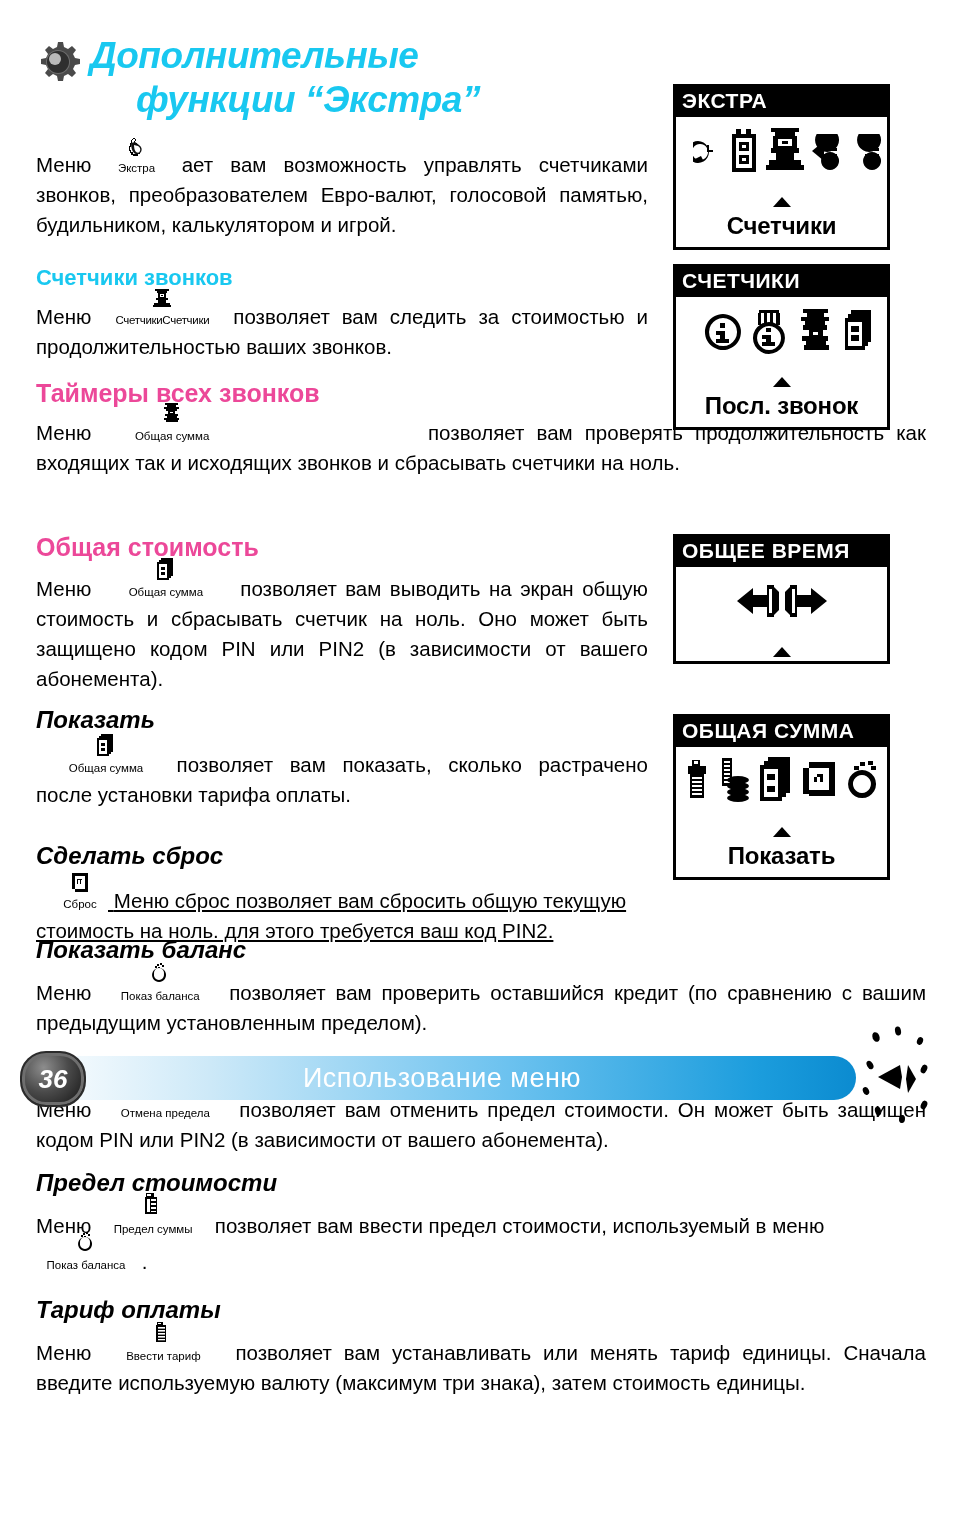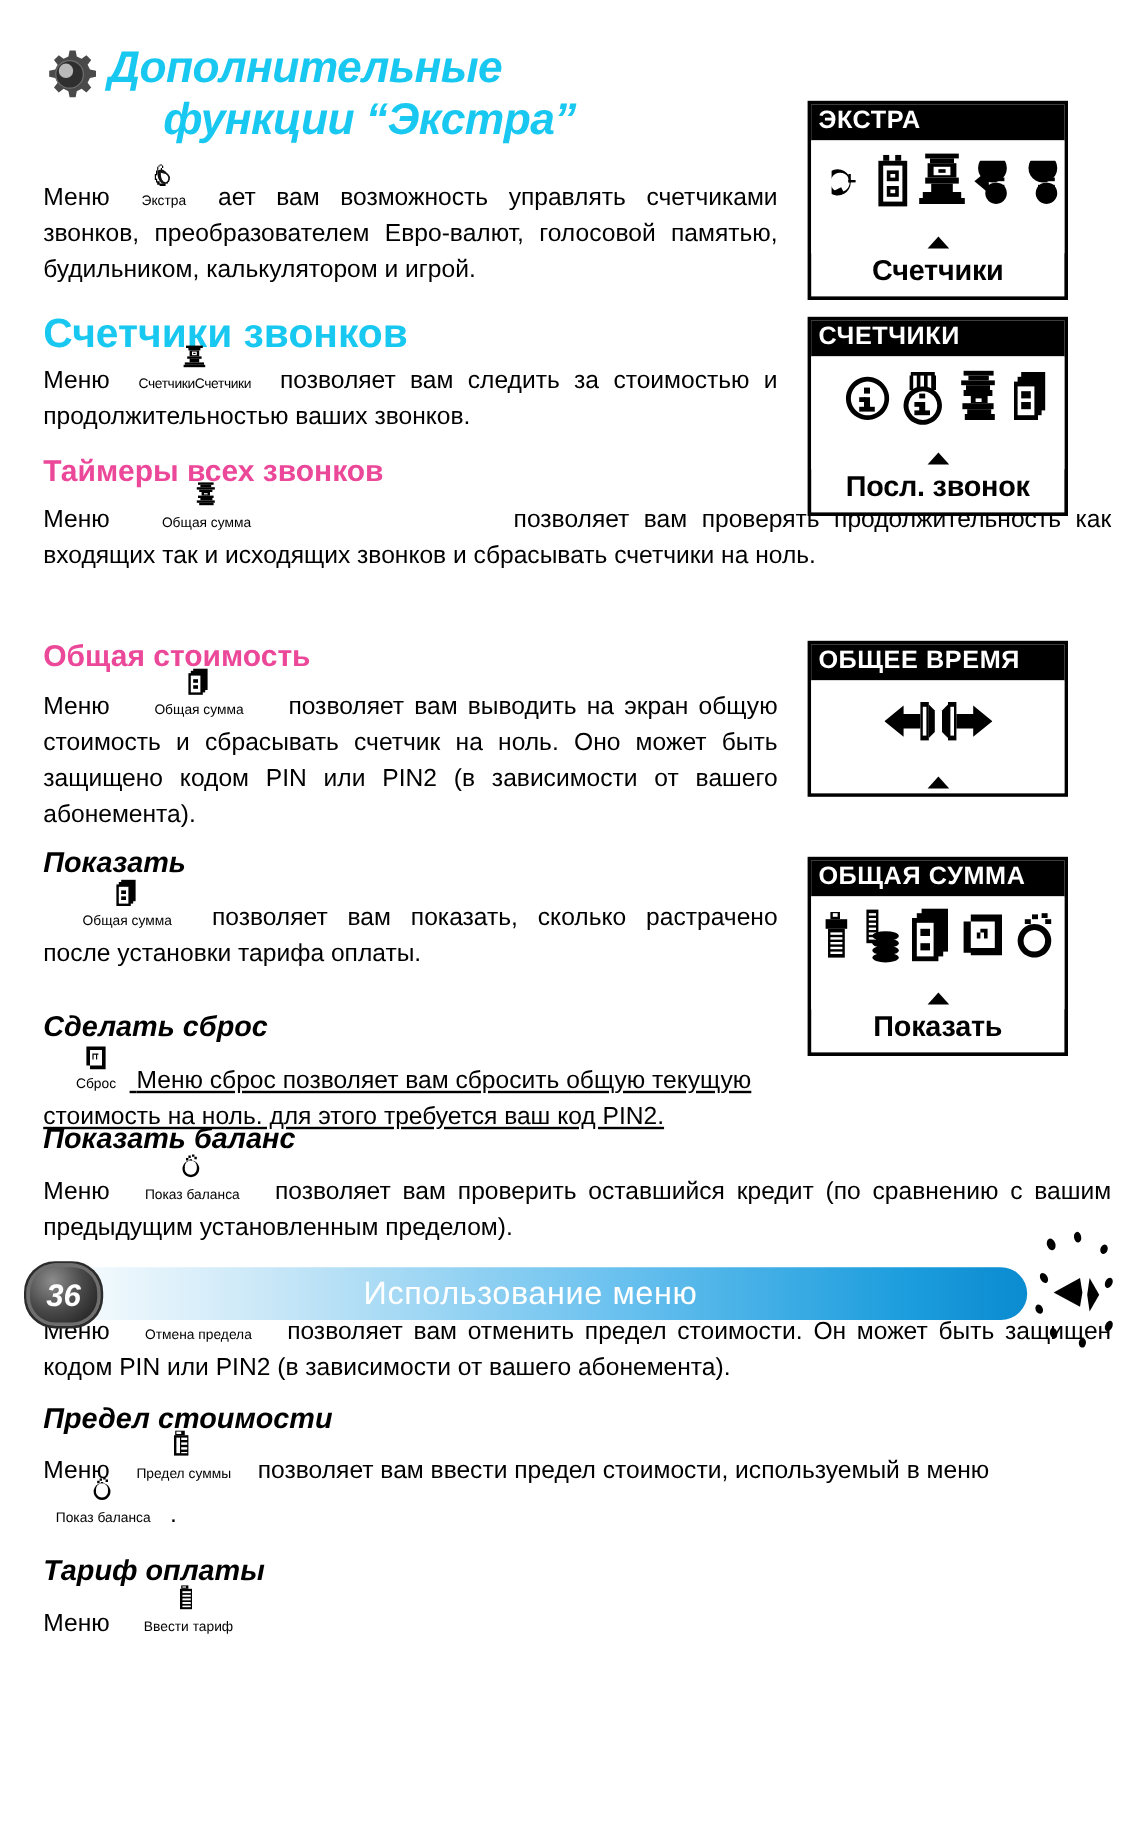--- a/index.html
+++ b/index.html
@@ -30,7 +30,7 @@
   p.body.nojust{text-align:left;}
 
   h2.sec{
-    margin:0;font-size:34px;line-height:32px;font-weight:bold;
+    margin:0;font-size:22px;line-height:32px;font-weight:bold;
     color:#19c8f0;
   }
   h3.sub{

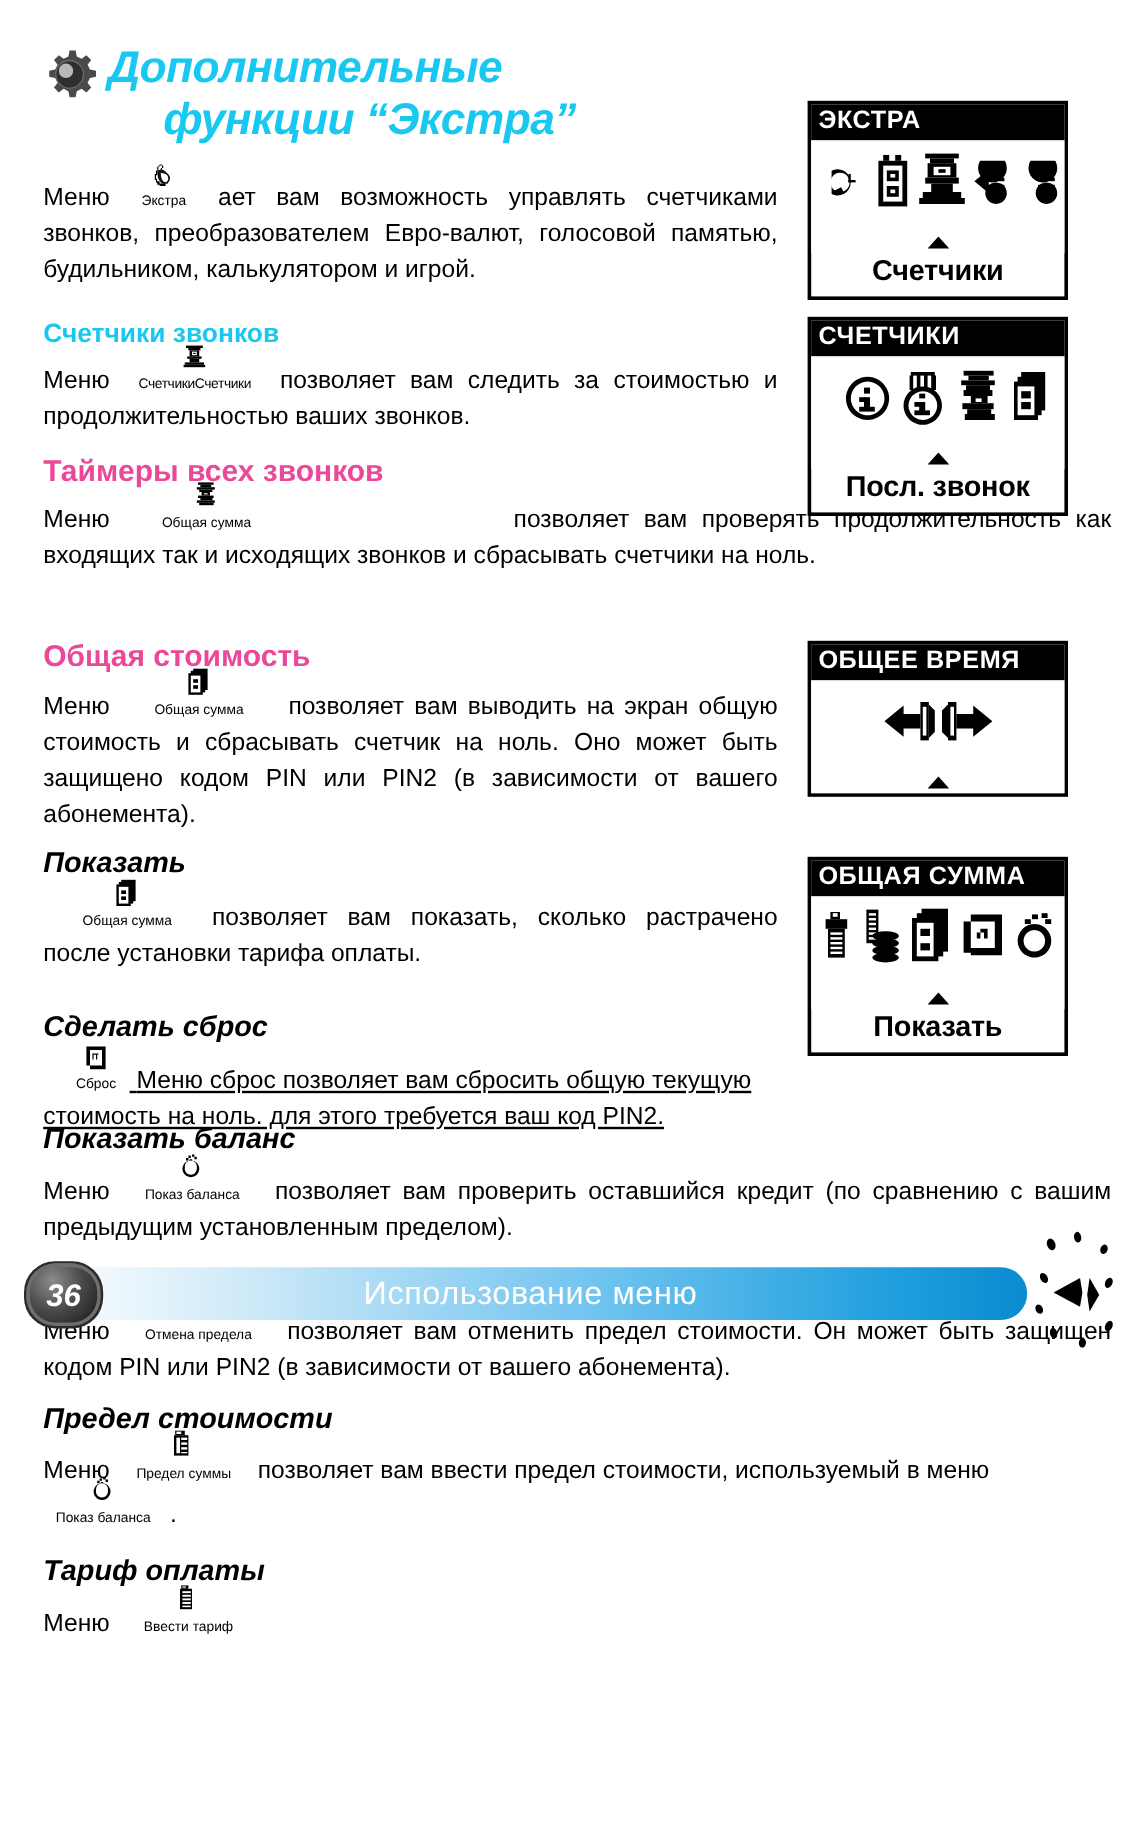--- a/index.html
+++ b/index.html
@@ -370,6 +370,7 @@
         </span>
         <span class="cap">Ввести тариф</span>
       </span>
+      <span>позволяет вам устанавливать или менять тариф единицы. Сначала введите используемую валюту (максимум три знака), затем стоимость единицы.</span>
     </p>
   </div>
 

